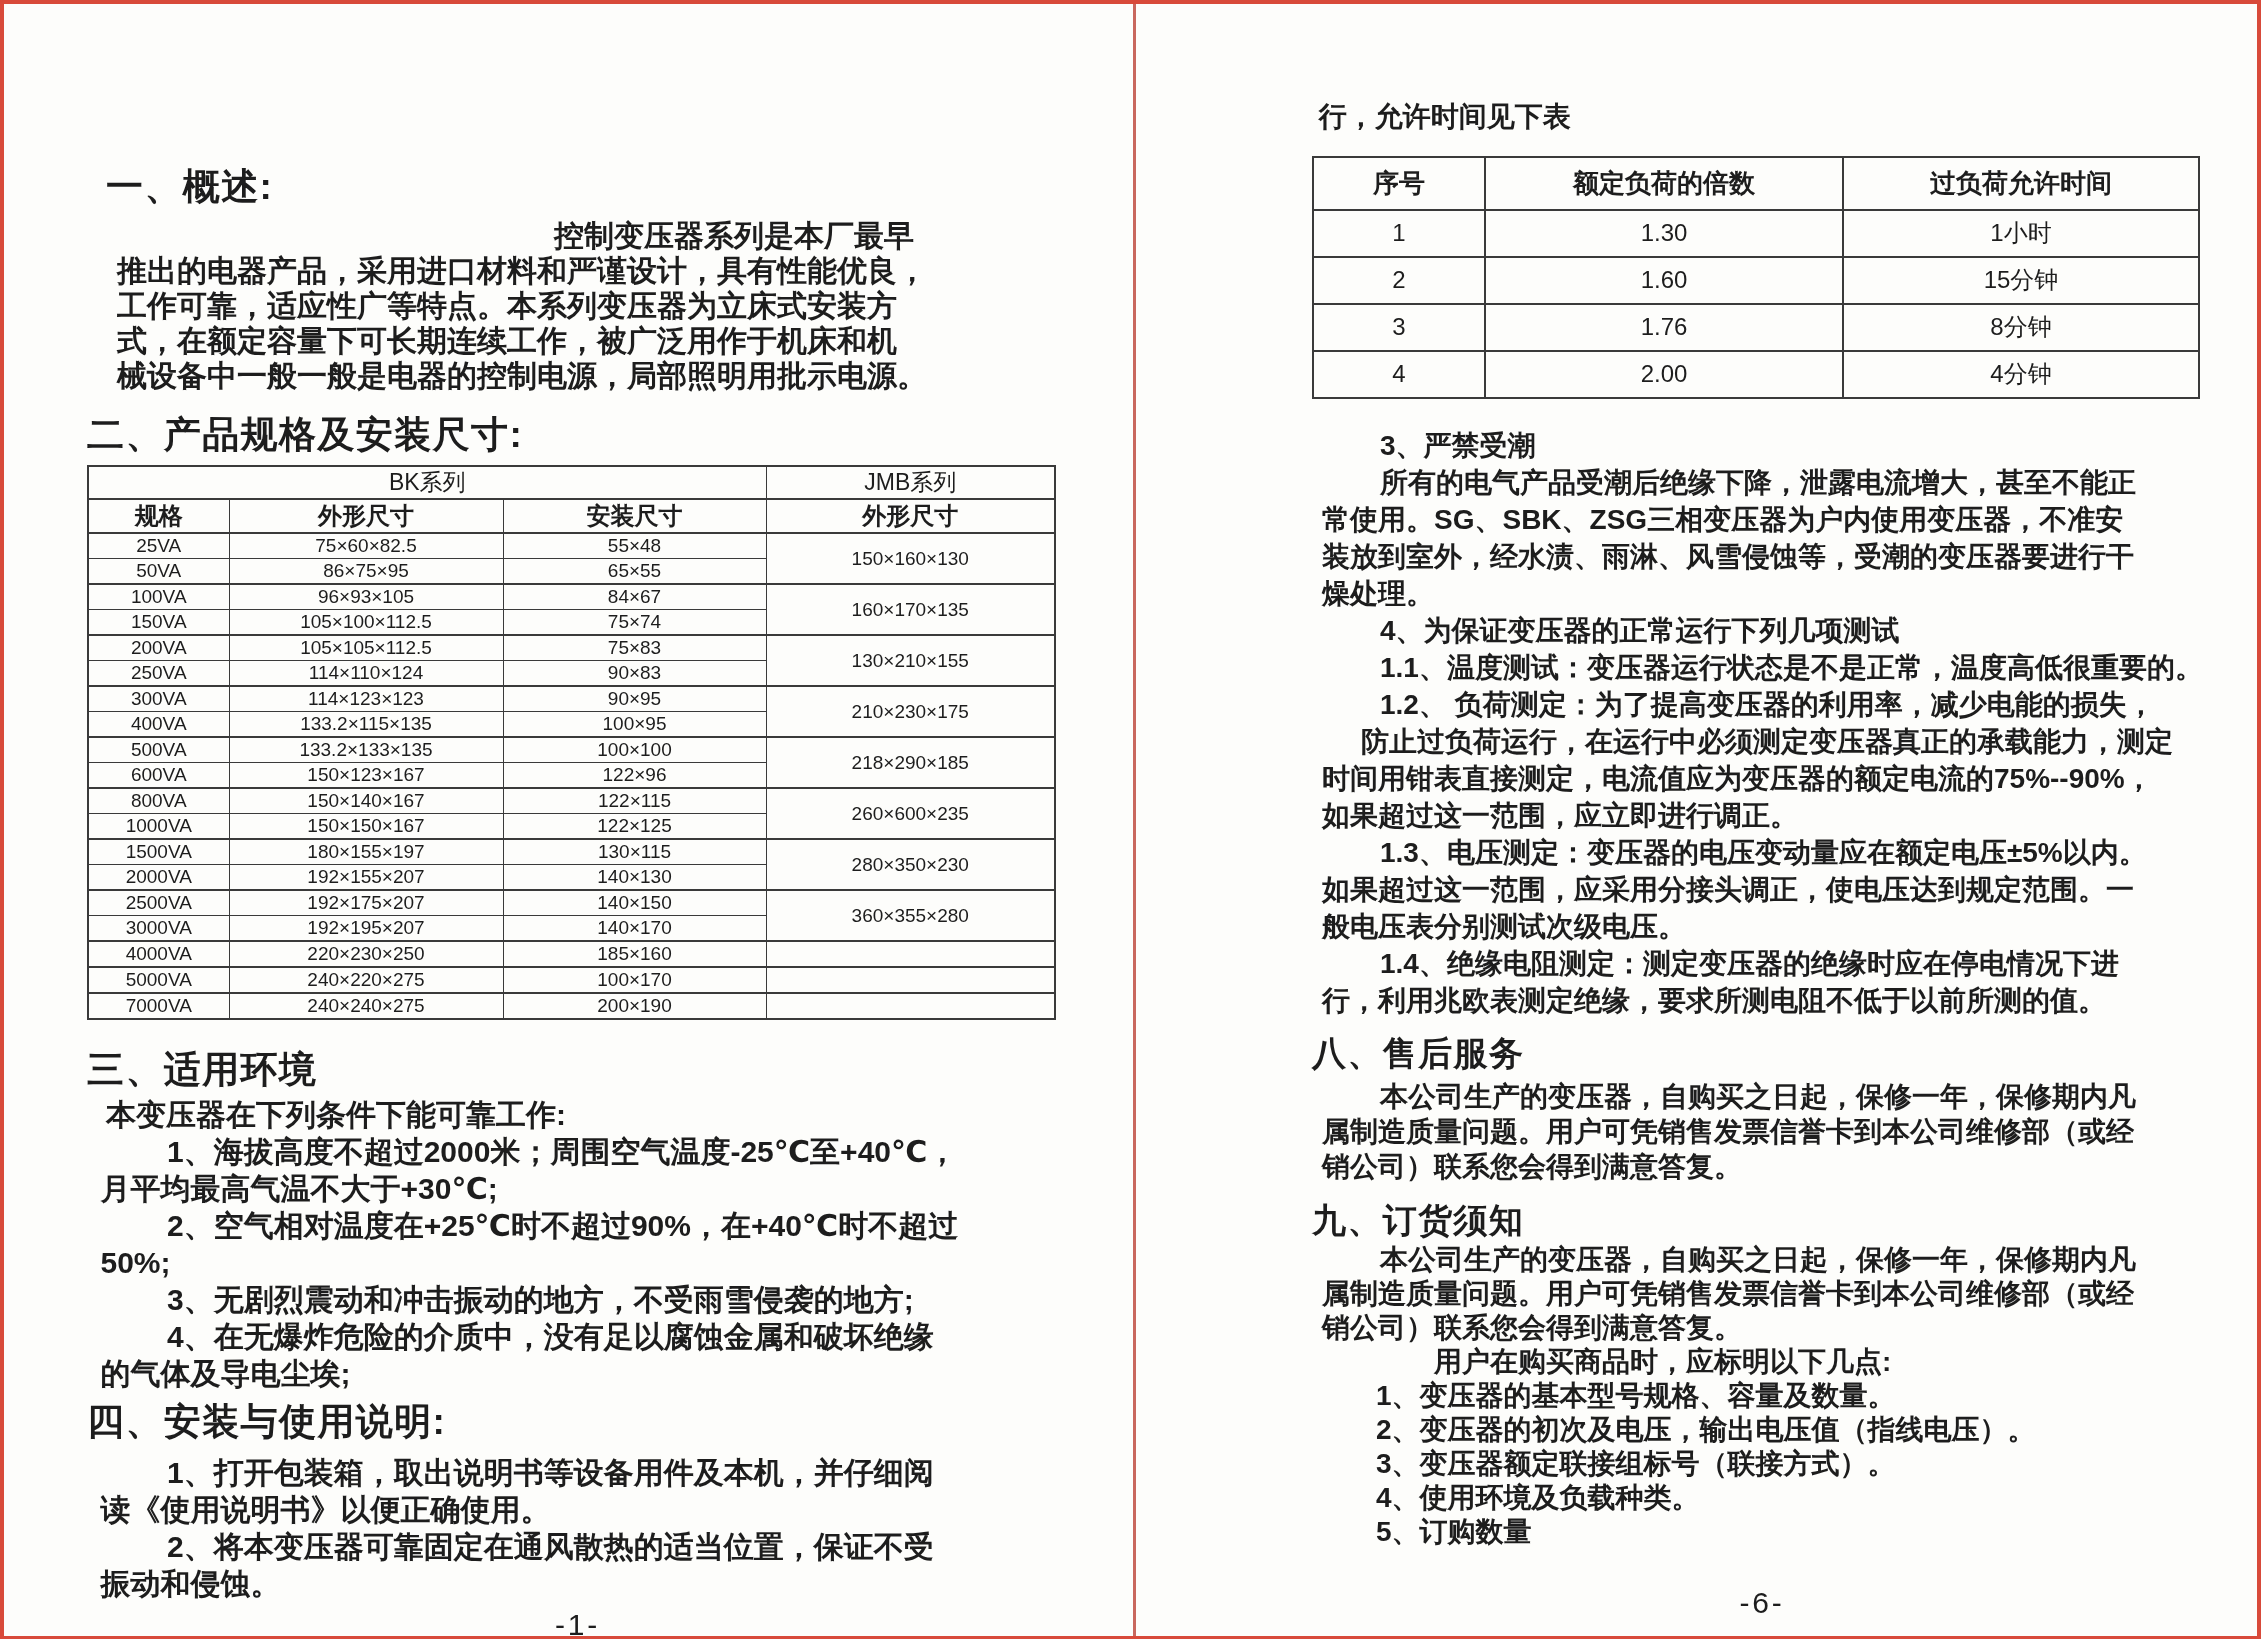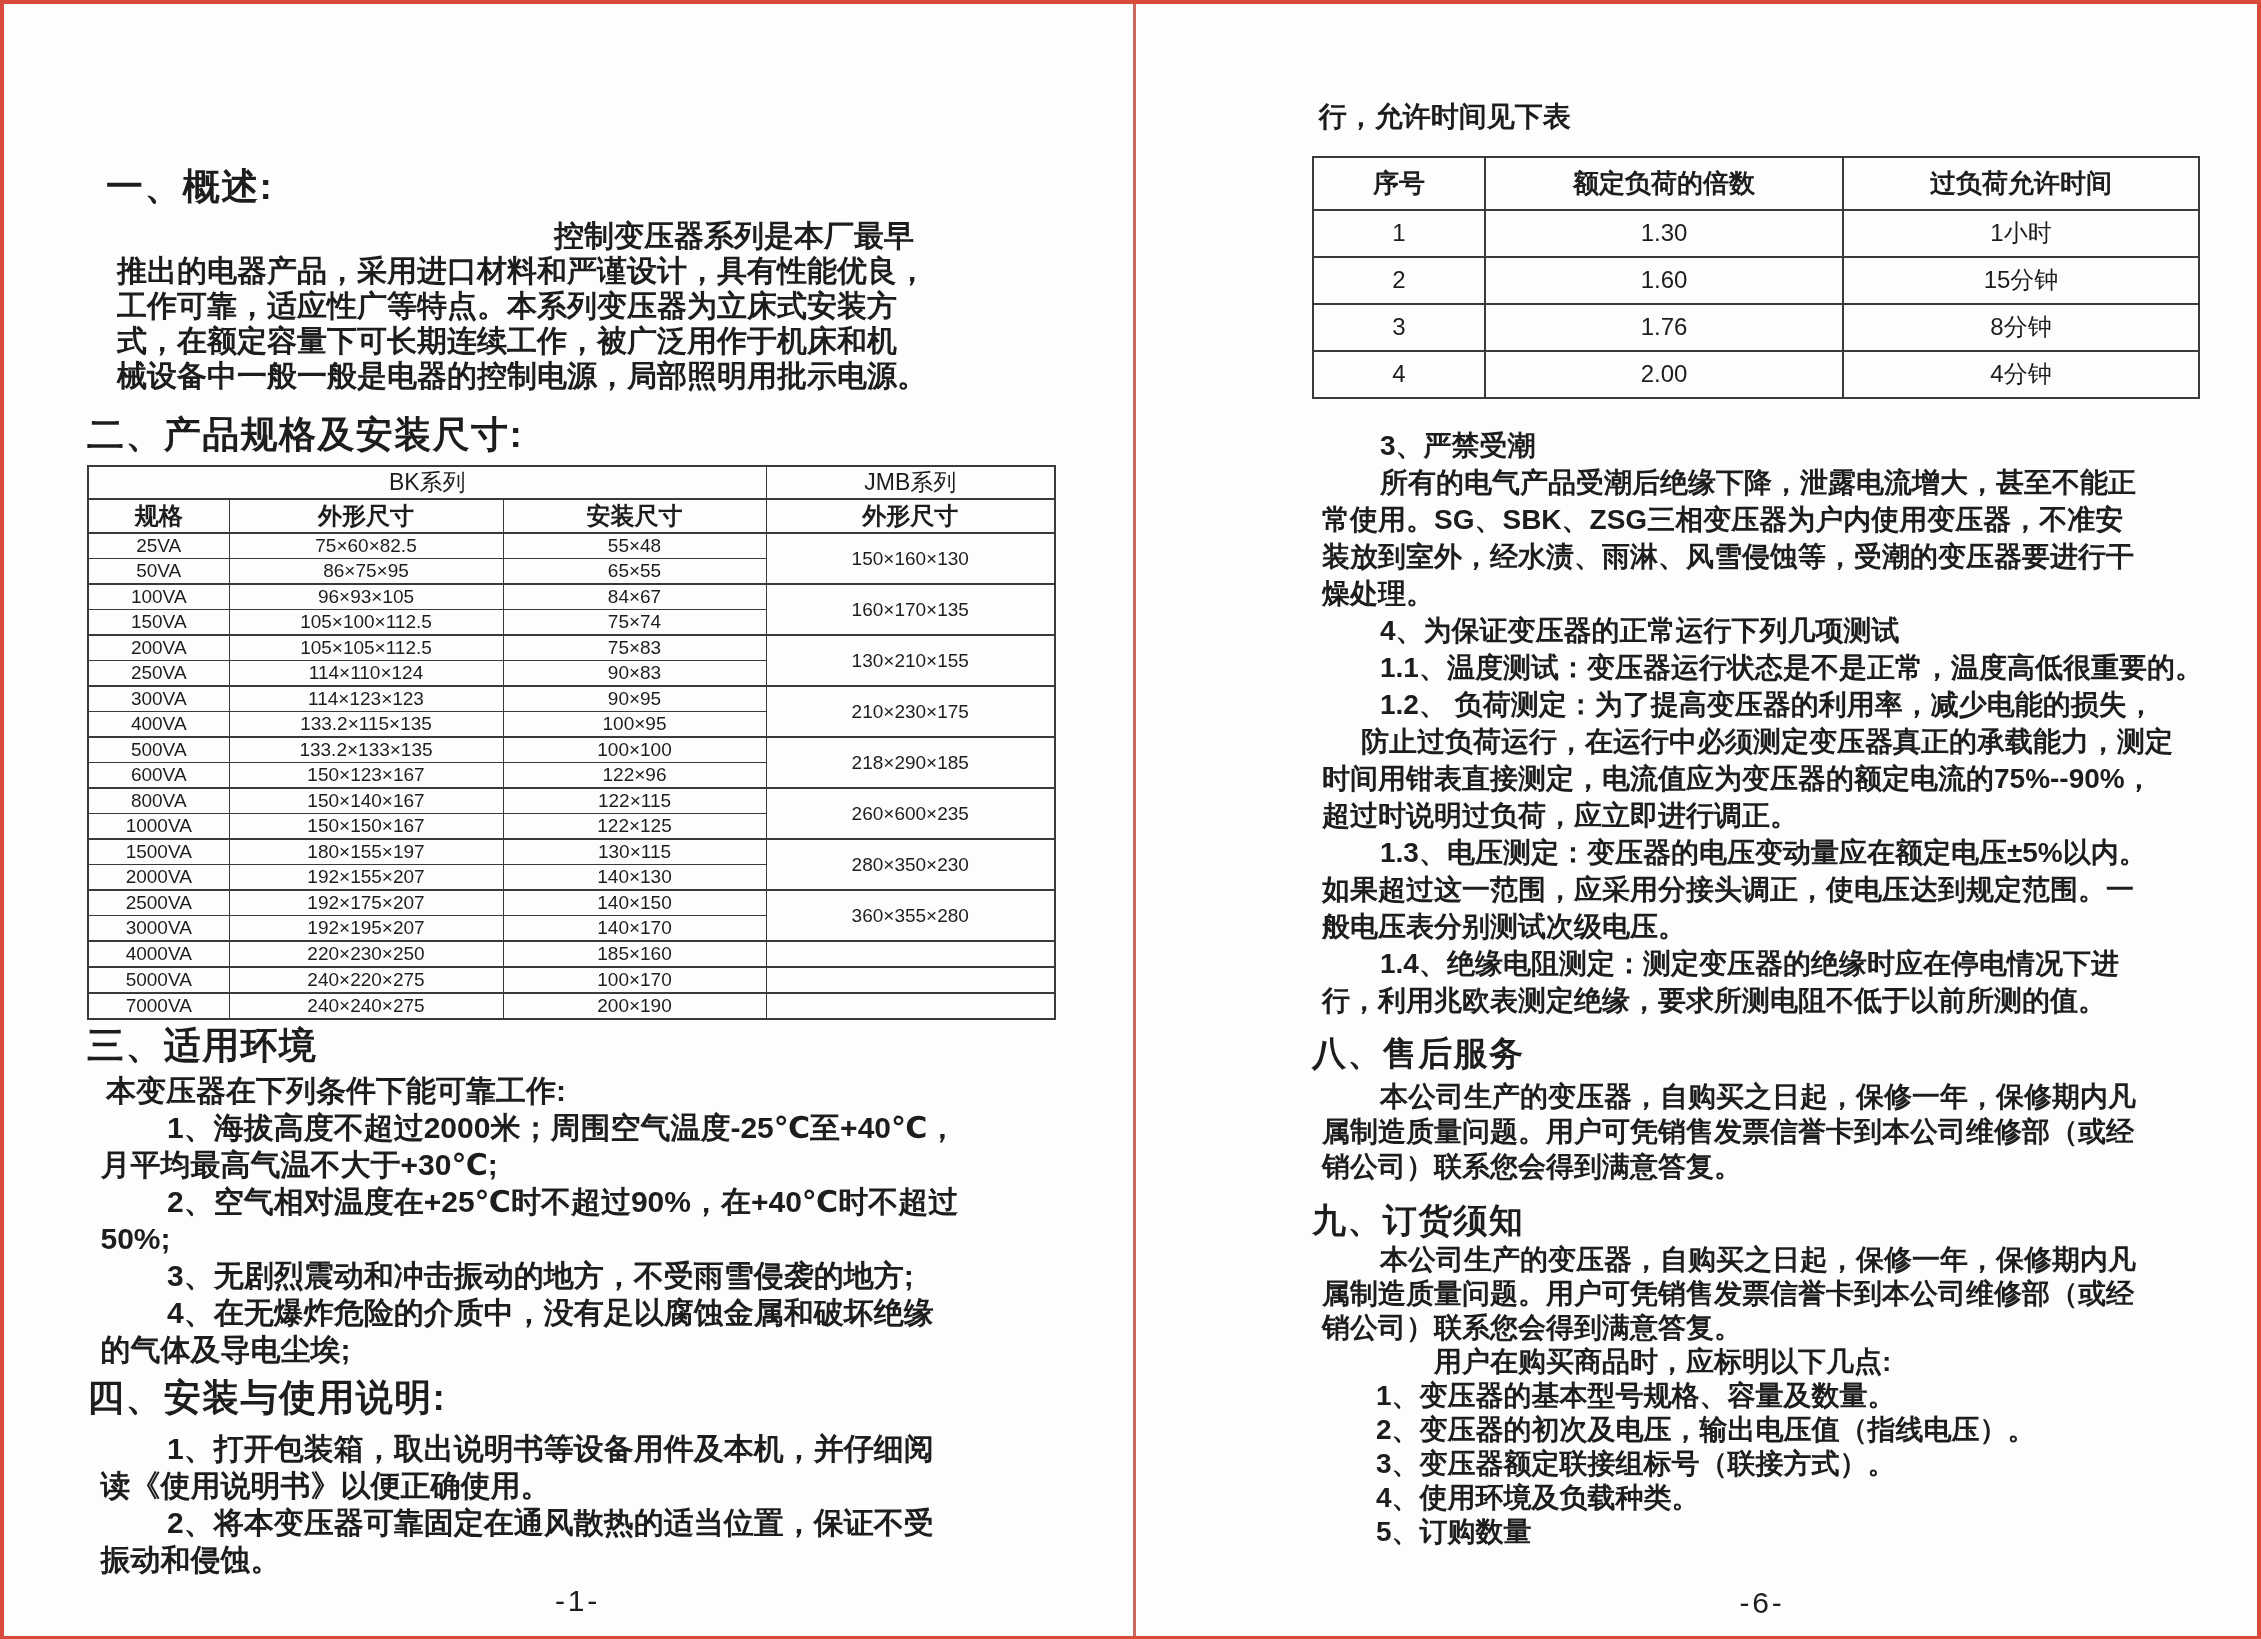--- a/index.html
+++ b/index.html
@@ -276,7 +276,7 @@
         <div class="tl" style="padding-left: 68px;">1.2、 负荷测定：为了提高变压器的利用率，减少电能的损失，</div>
         <div class="tl" style="padding-left: 10px; text-align: center;">防止过负荷运行，在运行中必须测定变压器真正的承载能力，测定</div>
         <div class="tl" style="padding-left: 10px;">时间用钳表直接测定，电流值应为变压器的额定电流的75%--90%，</div>
-        <div class="tl" style="padding-left: 10px;">超过时说明过负荷，应立即进行调正。</div>
+        <div class="tl" style="padding-left: 10px;">如果超过这一范围，应立即进行调正。</div>
         <div class="tl" style="padding-left: 68px;">1.3、电压测定：变压器的电压变动量应在额定电压±5%以内。</div>
         <div class="tl" style="padding-left: 10px;">如果超过这一范围，应采用分接头调正，使电压达到规定范围。一</div>
         <div class="tl" style="padding-left: 10px;">般电压表分别测试次级电压。</div>

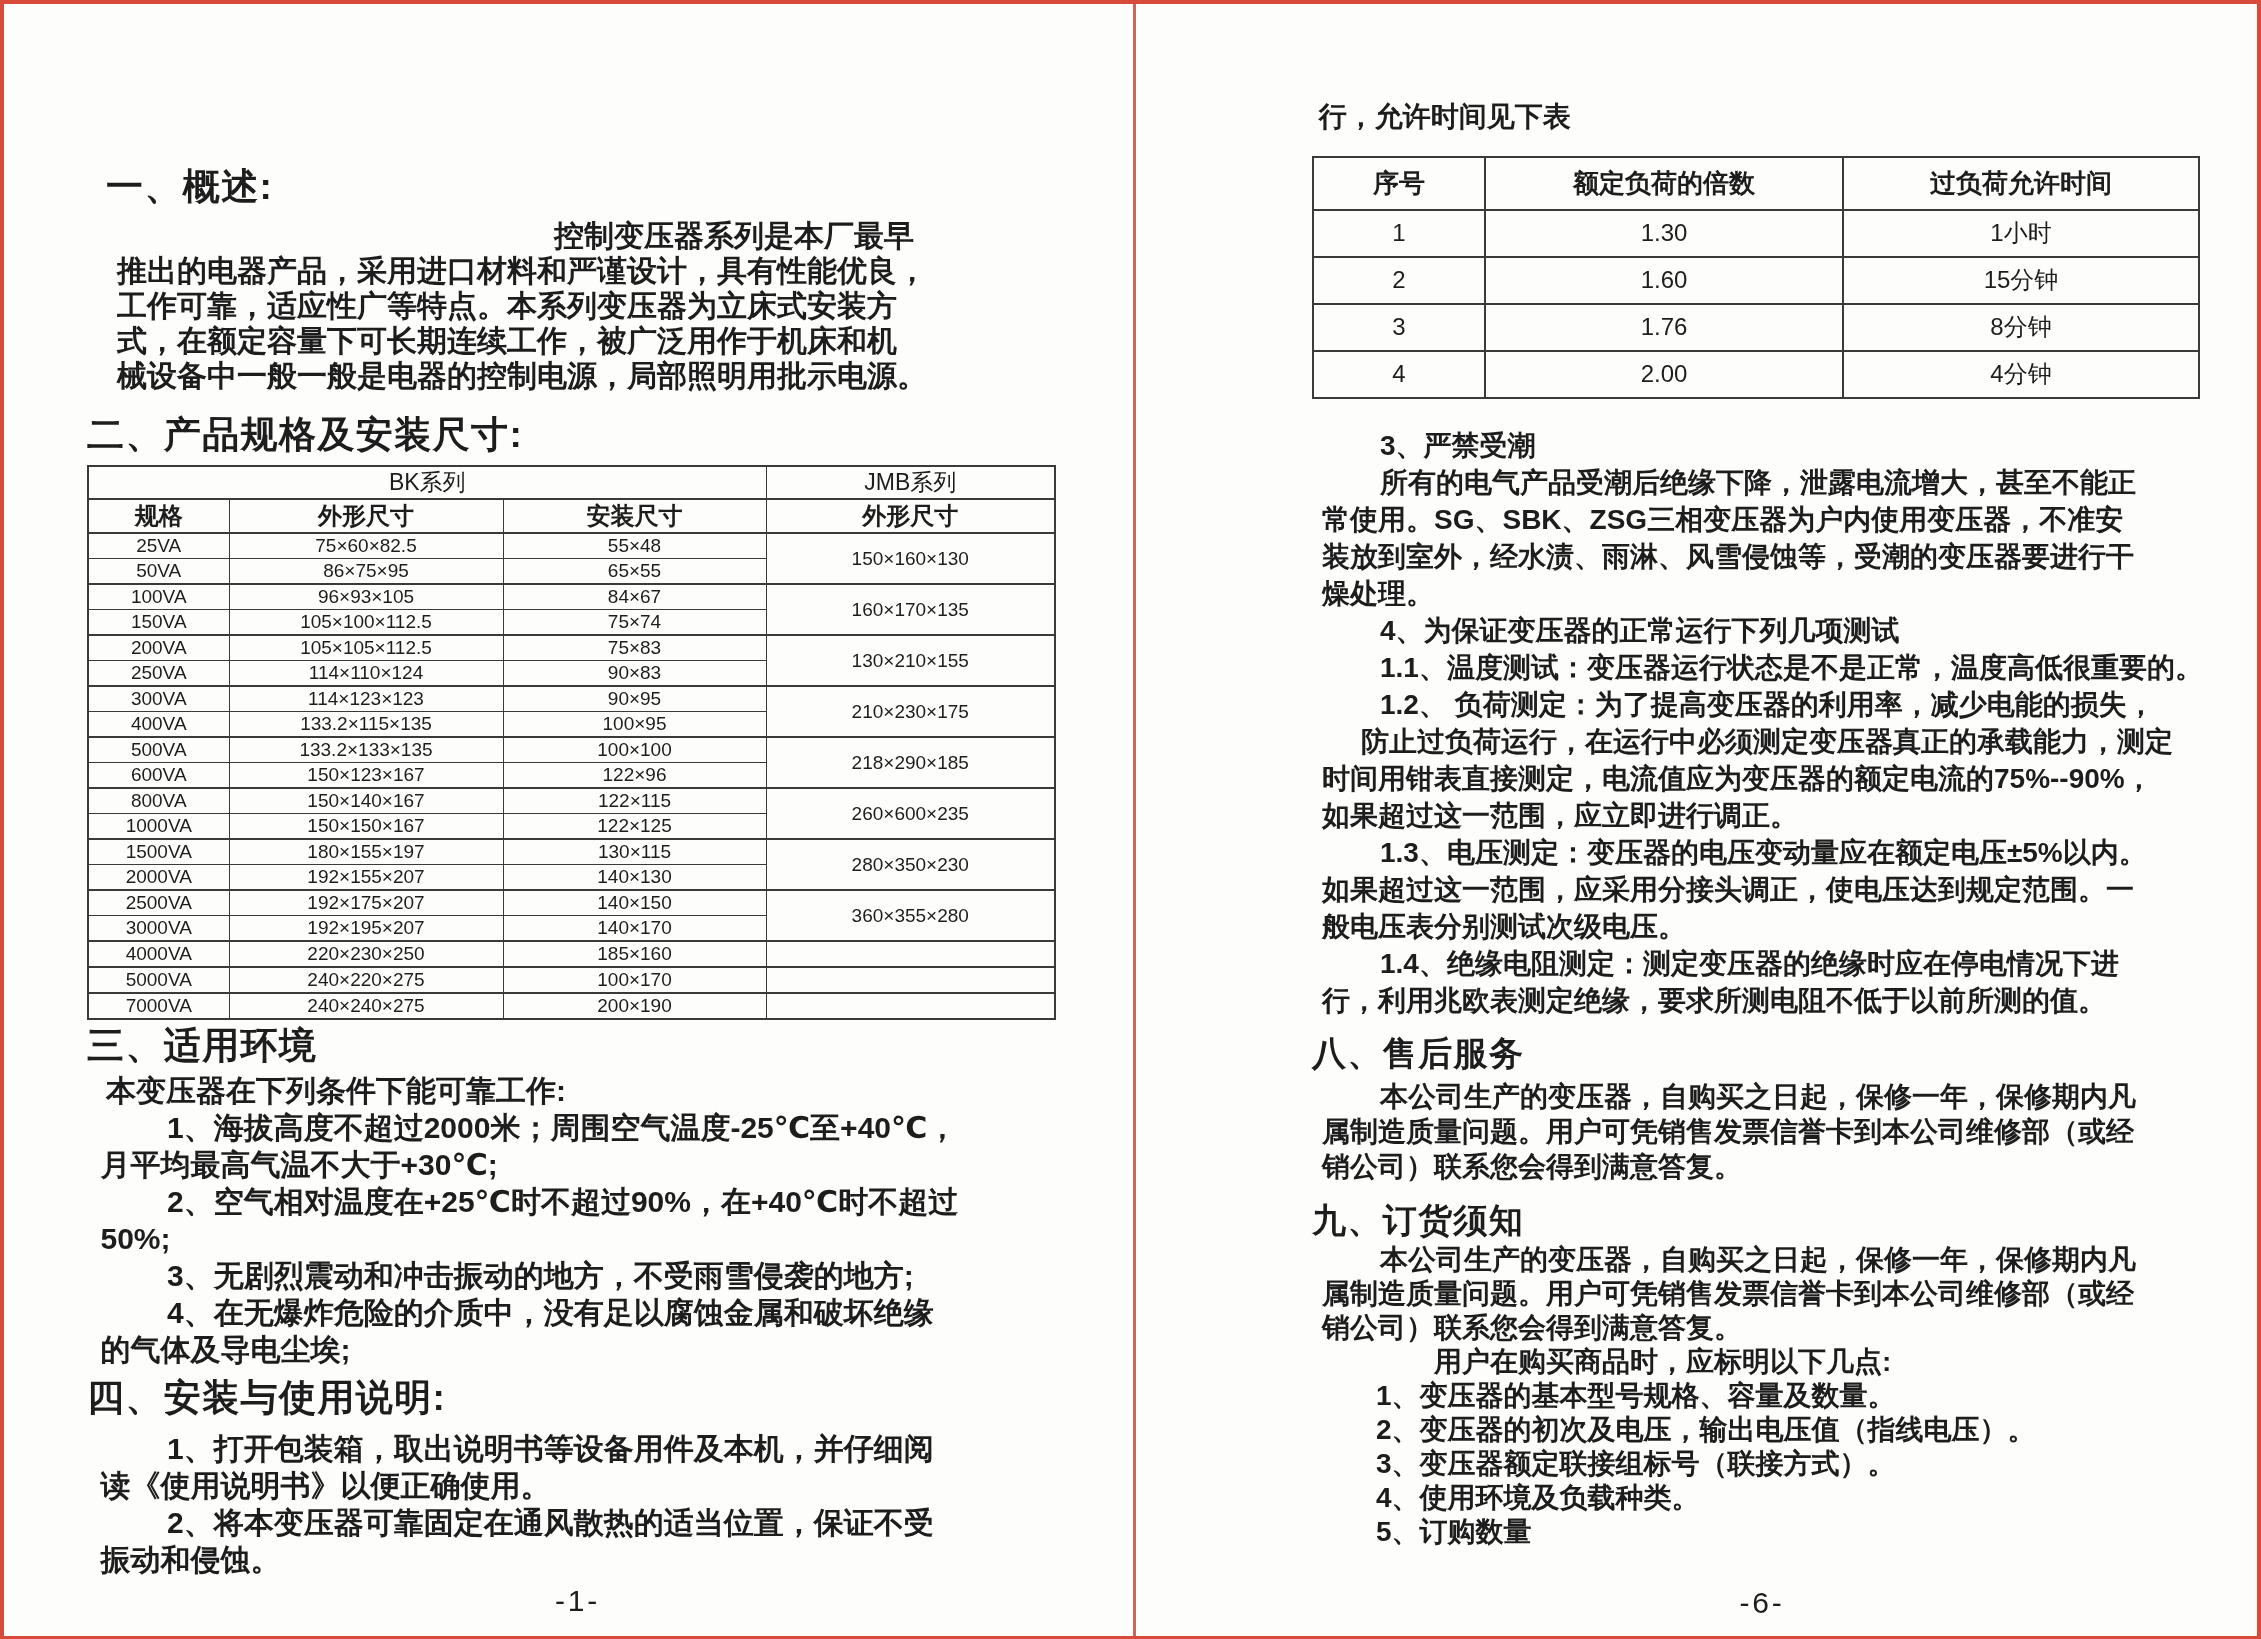--- a/index.html
+++ b/index.html
@@ -33,7 +33,7 @@
 
   #lh1{margin:161px 0 0 19px;}
   #lh2{margin-top:20px;}
-  #lh3{margin-top:4px;}
+  #lh3{margin-top:28px;}
   #lh4{margin-top:8px;}
   #rh8{margin-top:13.5px;}
   #rh9{margin-top:15px;}

